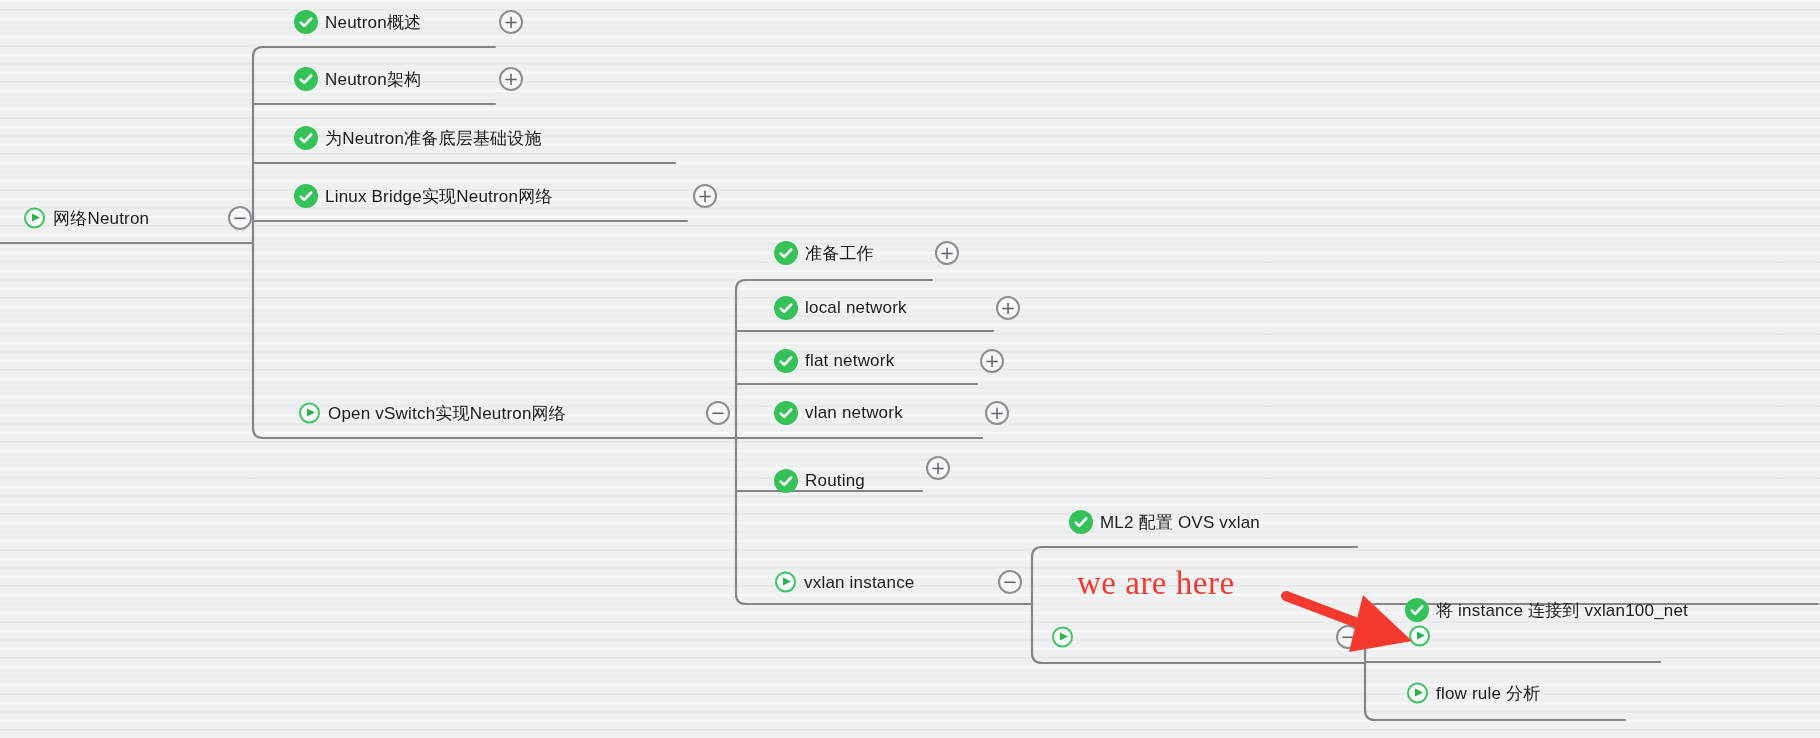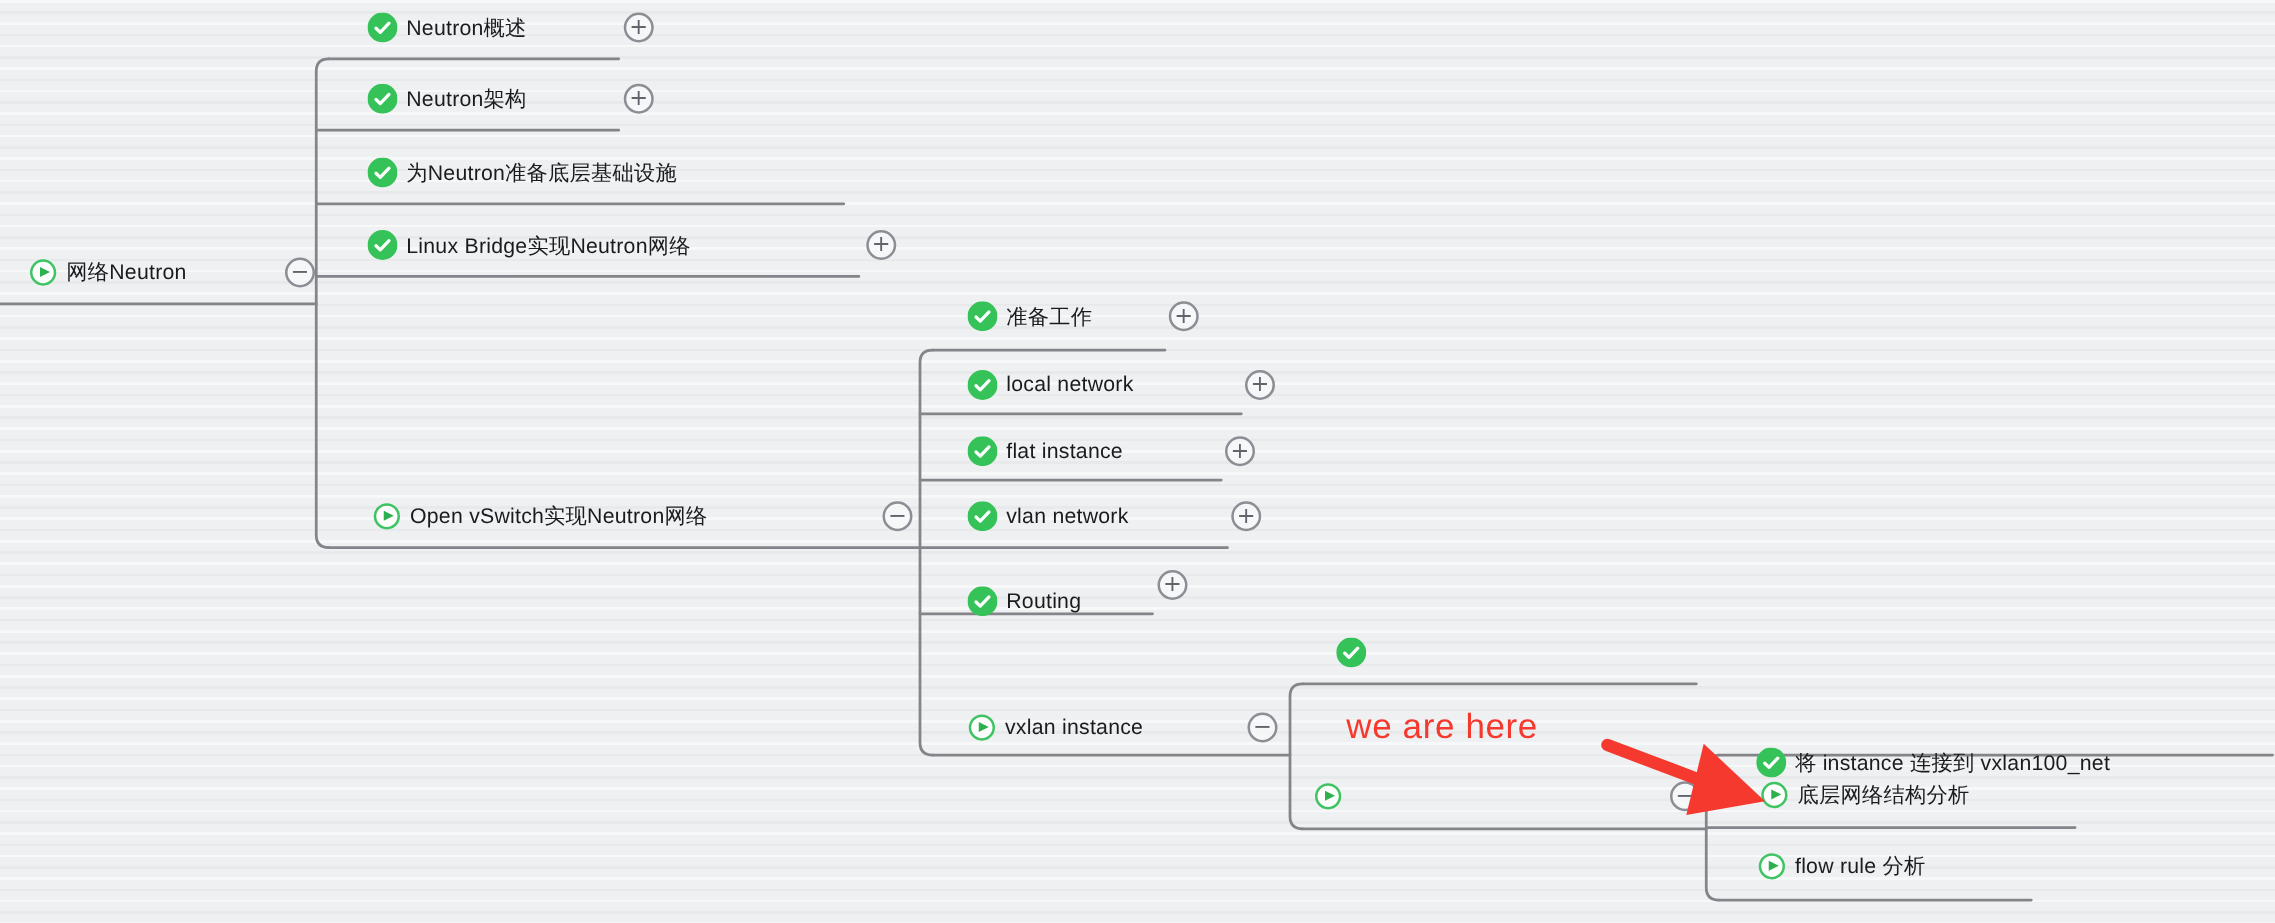--- a/index.html
+++ b/index.html
@@ -140,7 +140,7 @@
       <circle cx="12" cy="12" r="12" fill="#35c258"></circle>
       <path d="M6.8 12.6l3.4 3.3 7-7.4" fill="none" stroke="#fff" stroke-width="2.6" stroke-linecap="round" stroke-linejoin="round"></path>
     </svg>
-  <span class="label">flat instance</span>
+  <span class="label">flat network</span>
 </div>
 
 <div class="node" style="left:774px;top:413px">

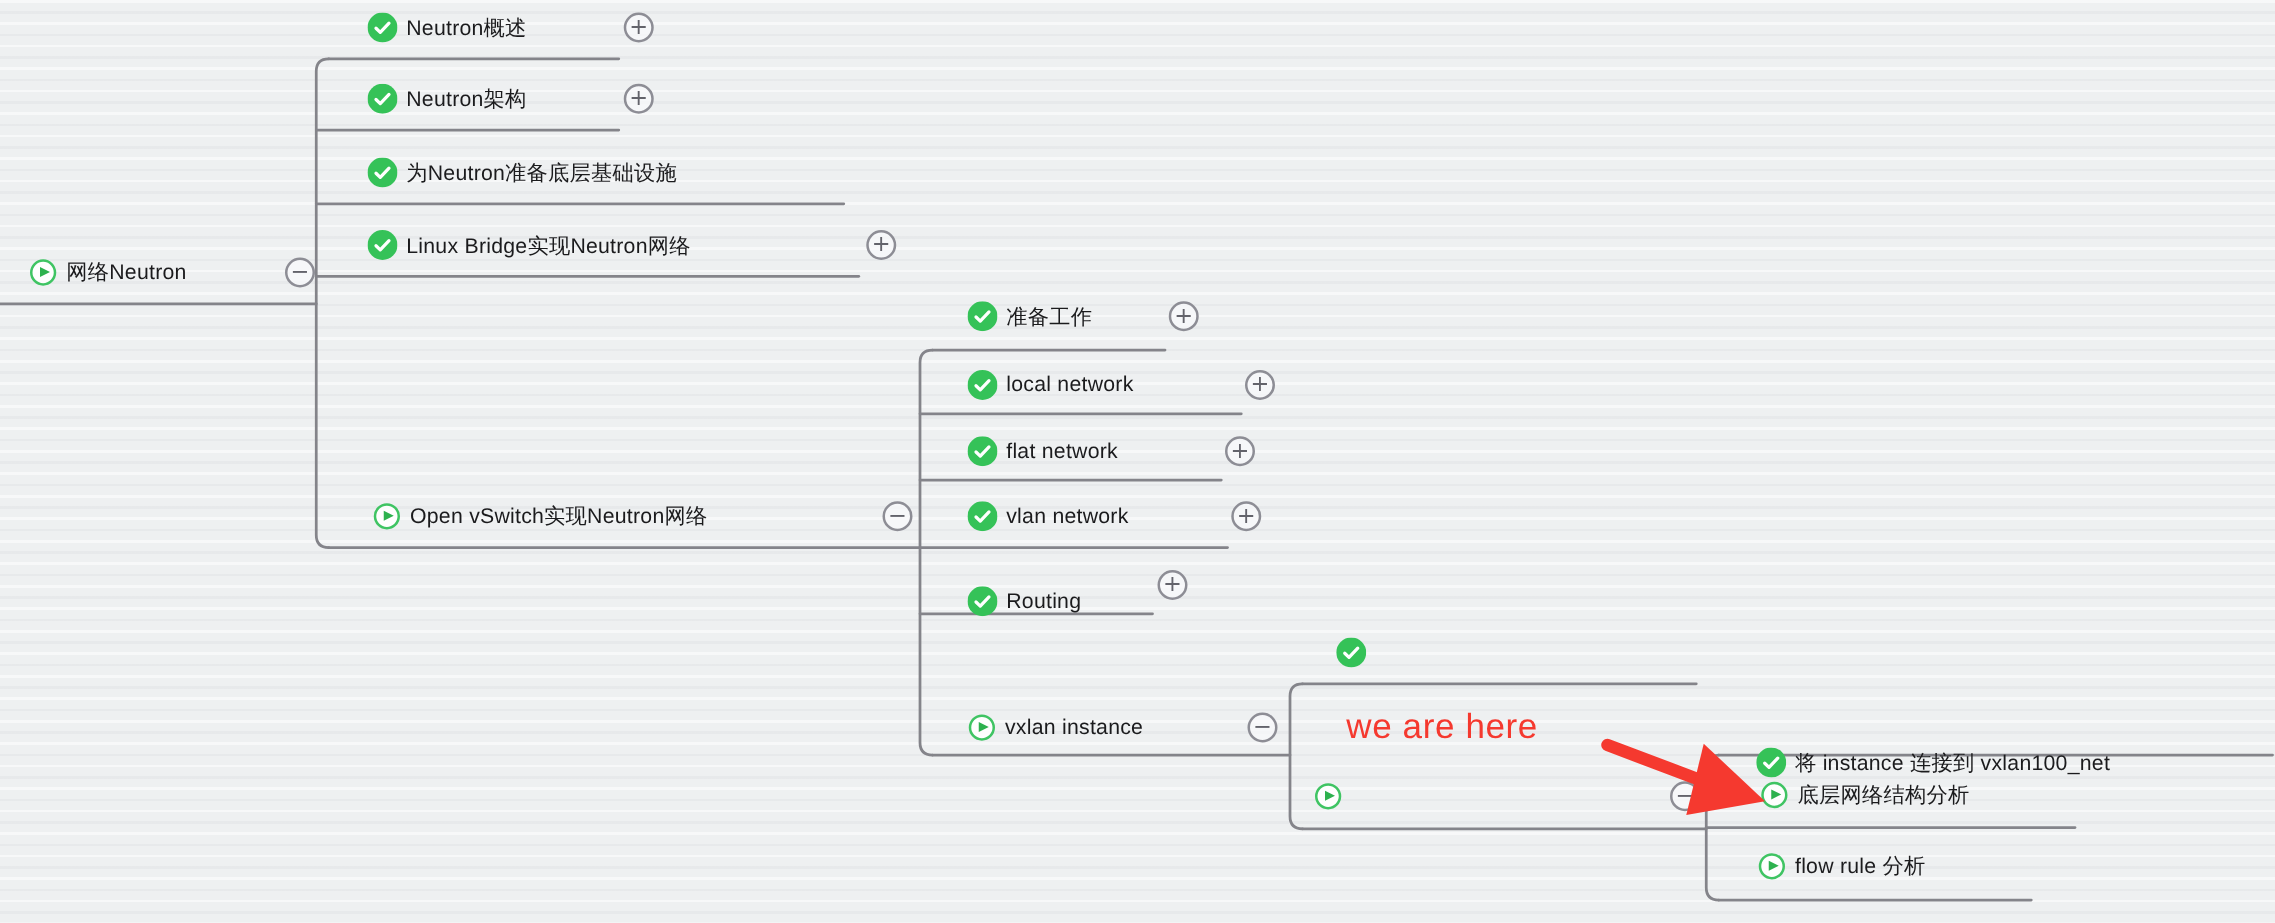--- a/index.html
+++ b/index.html
@@ -169,6 +169,7 @@
       <circle cx="12" cy="12" r="12" fill="#35c258"></circle>
       <path d="M6.8 12.6l3.4 3.3 7-7.4" fill="none" stroke="#fff" stroke-width="2.6" stroke-linecap="round" stroke-linejoin="round"></path>
     </svg>
+  <span class="label">ML2 配置 OVS vxlan</span>
 </div>
 
 <div class="node" style="left:1052px;top:637px">

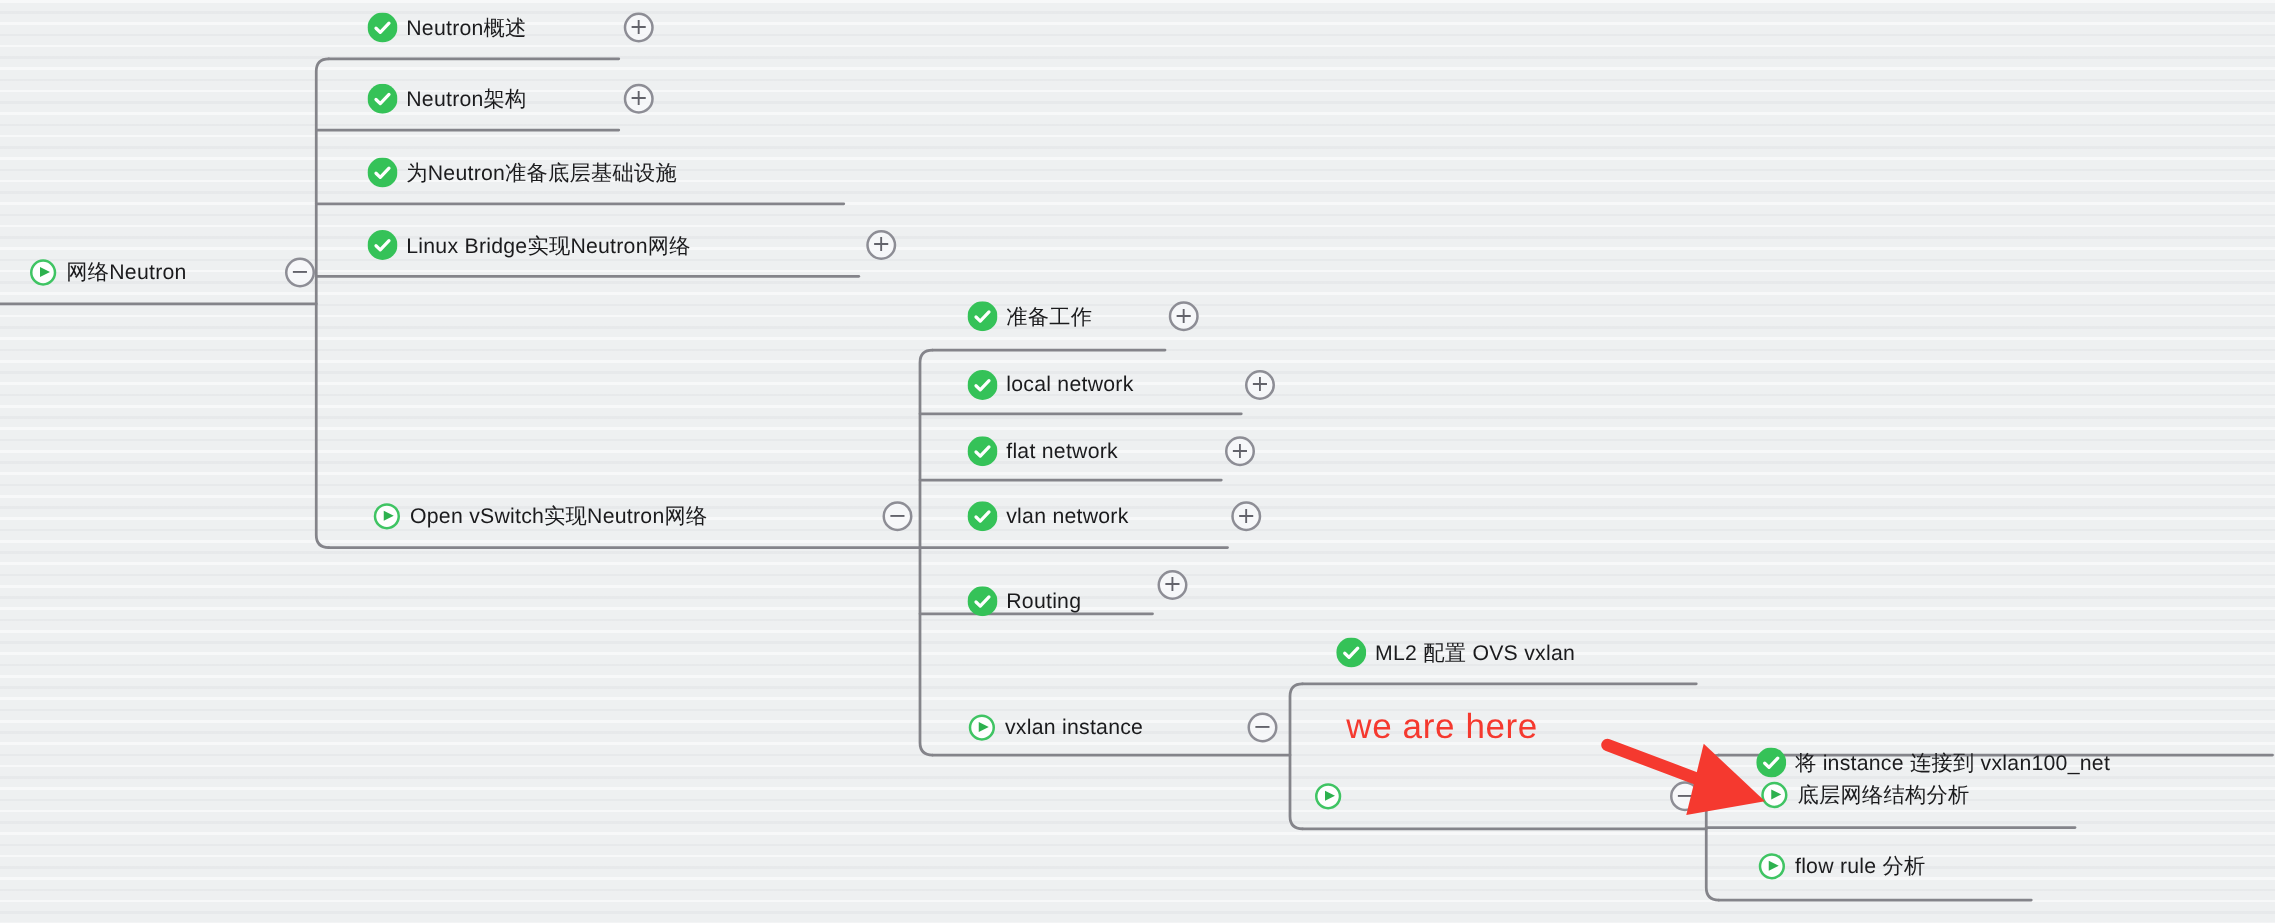--- a/index.html
+++ b/index.html
@@ -39,8 +39,8 @@
     font-family:"DejaVu Sans",sans-serif;cursor:default;user-select:none;
   }
   .annotation{
-    position:absolute;z-index:3;color:#f5392f;font-size:28px;line-height:1;
-    letter-spacing:.5px;white-space:nowrap;
+    position:absolute;z-index:3;color:#f5392f;font-size:33px;line-height:1;
+    letter-spacing:.5px;white-space:nowrap;font-family:Liberation Serif, serif;
   }
 </style>
 </head>

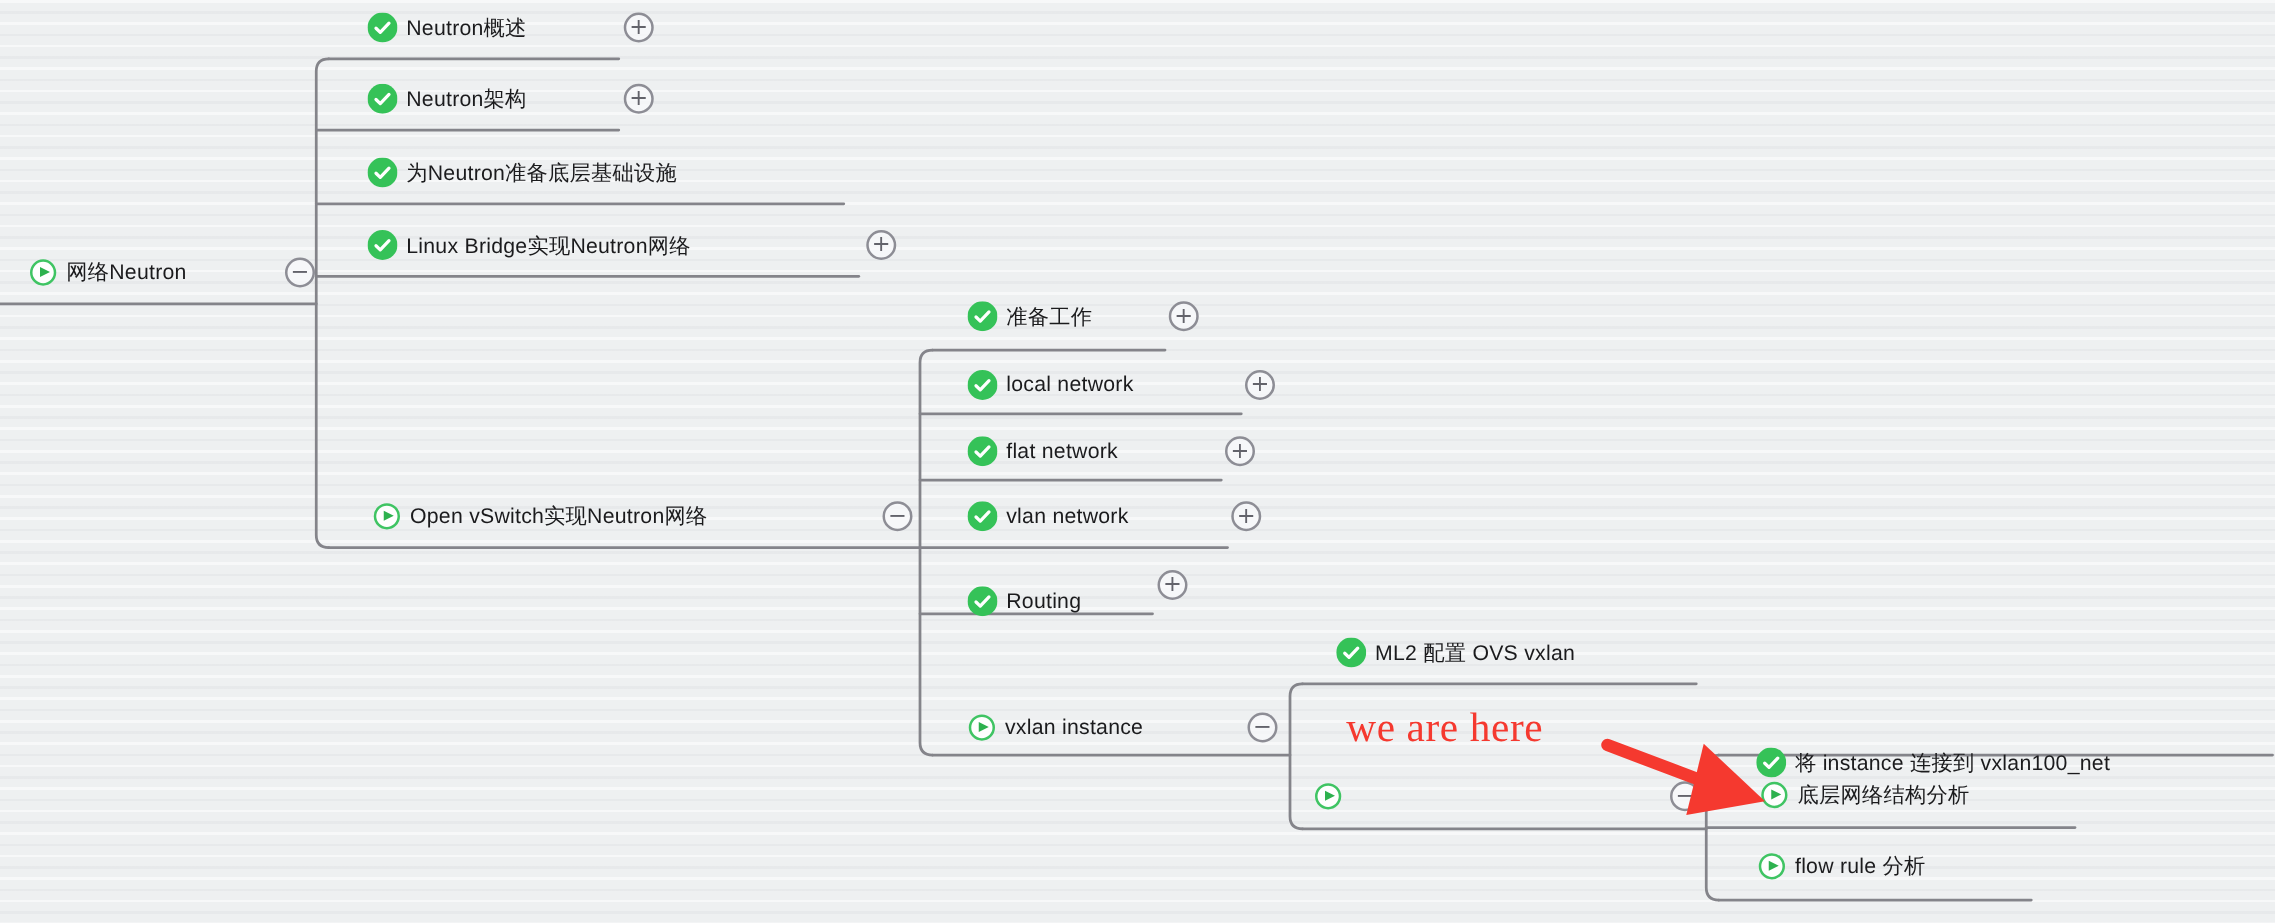--- a/index.html
+++ b/index.html
@@ -186,7 +186,6 @@
 
 <div class="node" style="left:1409px;top:636px">
   <span class="play-icon"></span>
-  <span class="label">底层网络结构分析</span>
 </div>
 
 <div class="node" style="left:1407px;top:693px">

